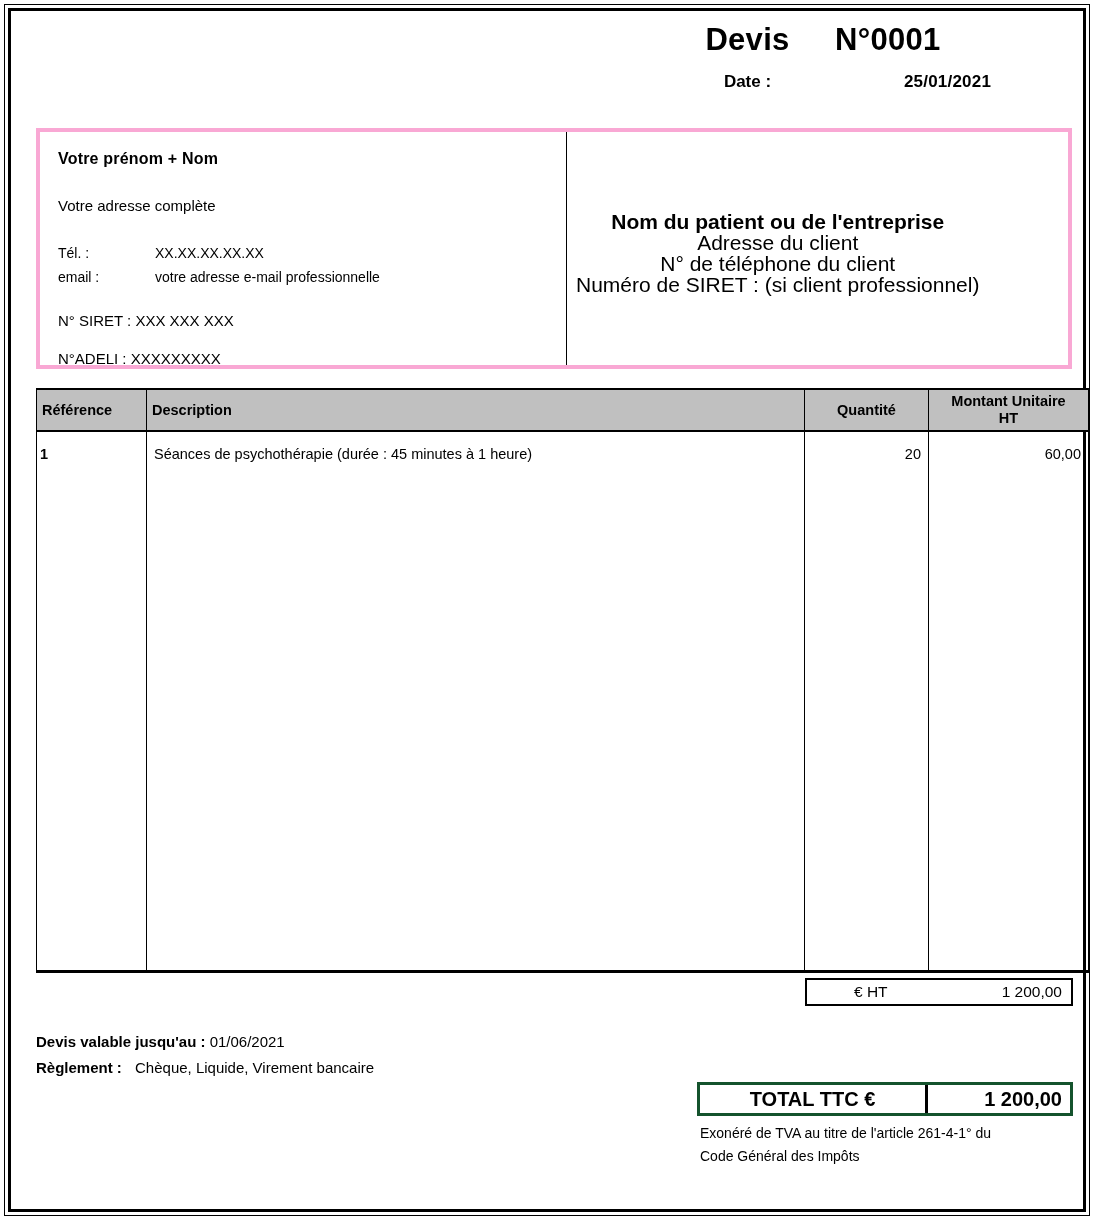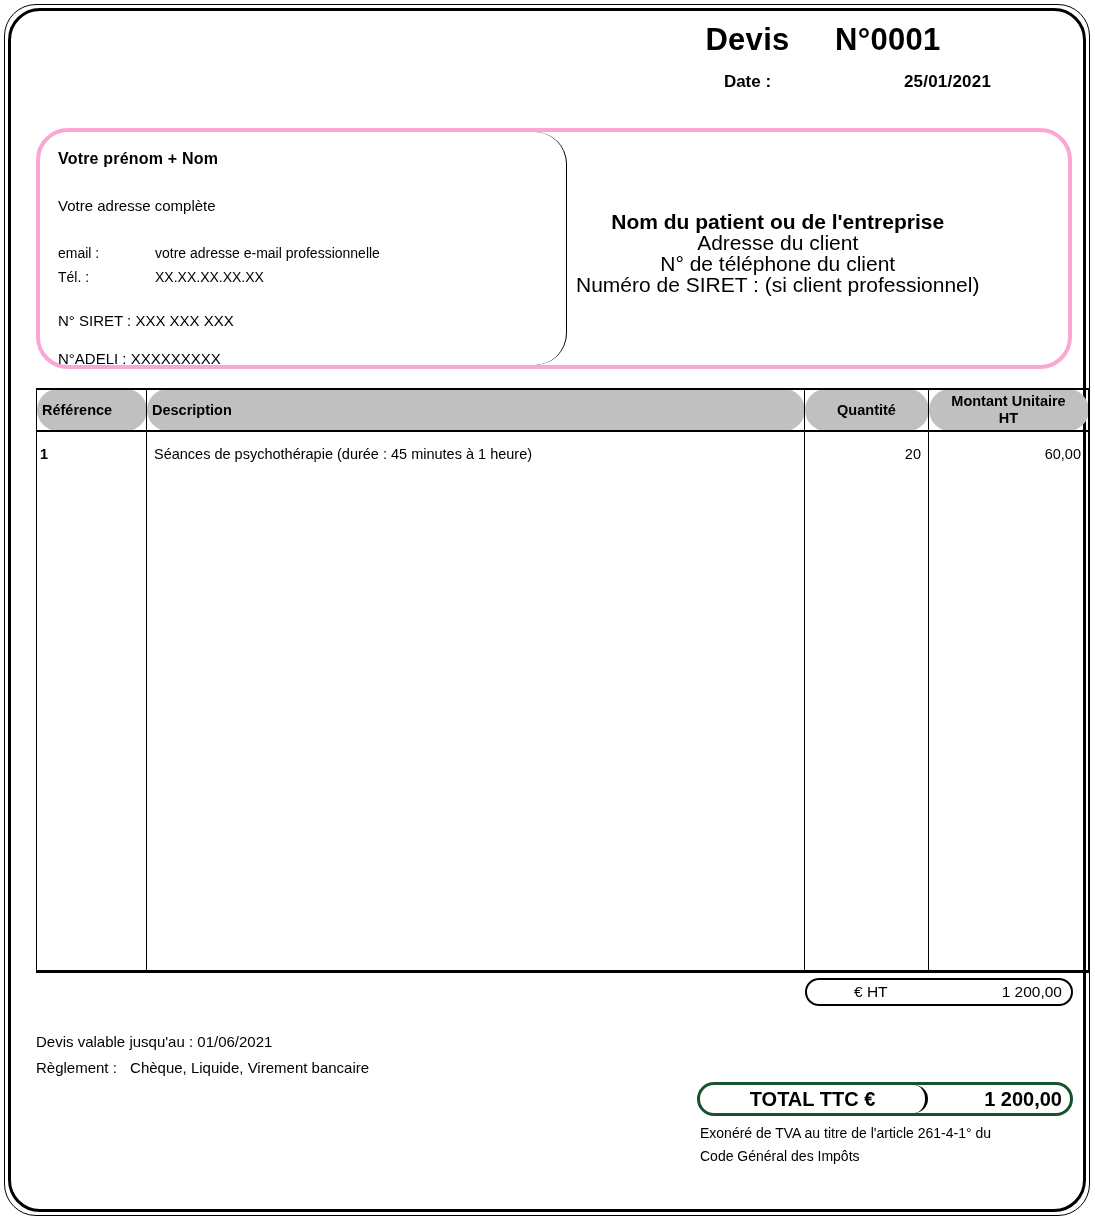--- a/index.html
+++ b/index.html
@@ -2,7 +2,7 @@
 <html><head>
 <meta charset="utf-8">
 <style>
-  * { box-sizing: border-box; border-radius: 32px; }
+  * { box-sizing: border-box; }
   html, body {
     margin: 0;
     padding: 0;

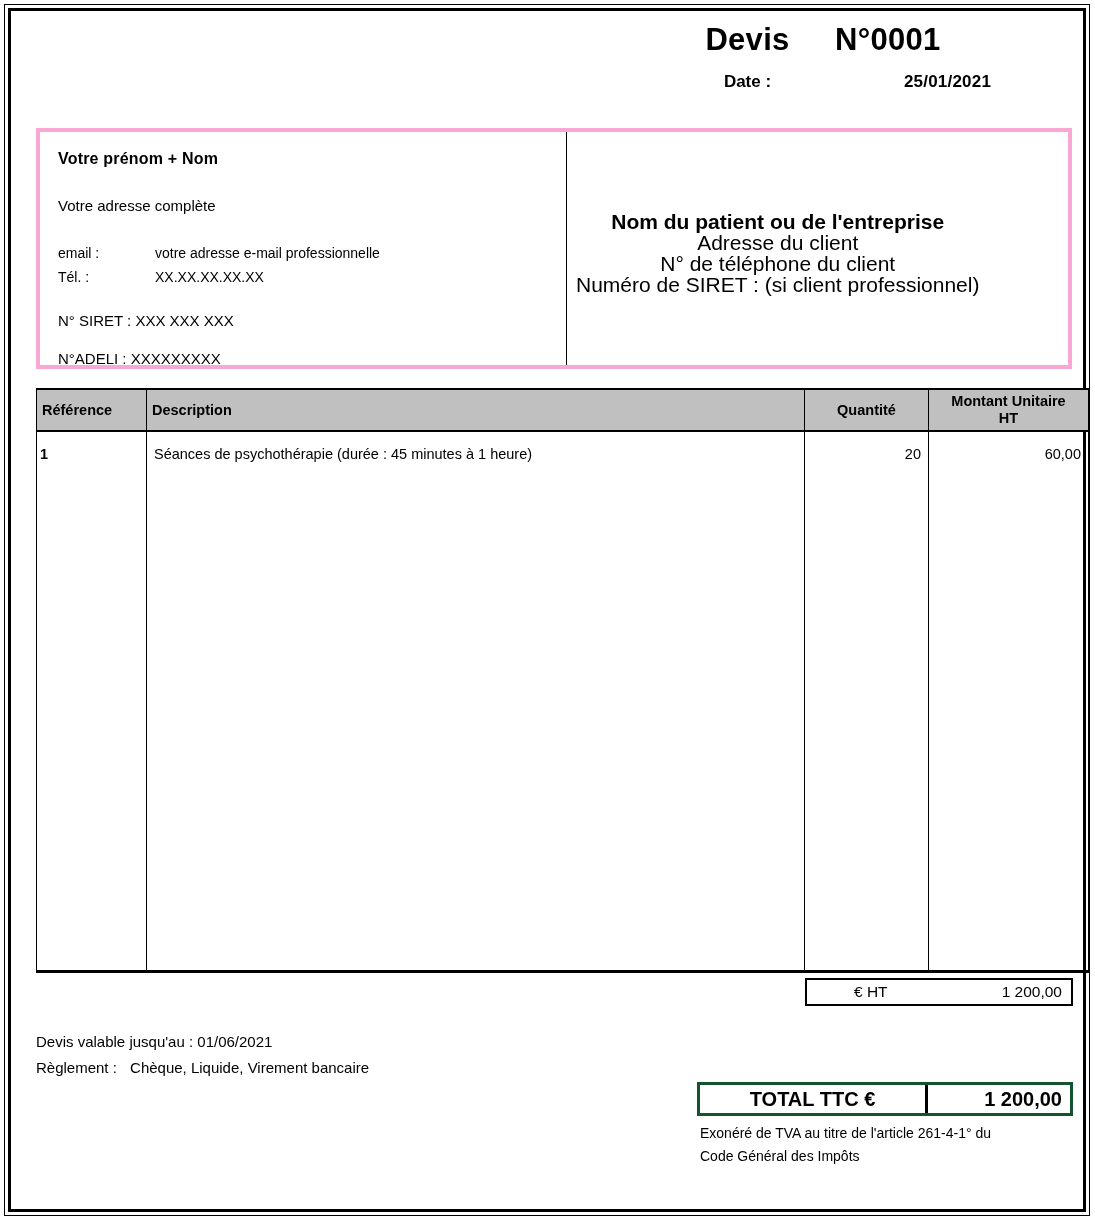--- a/index.html
+++ b/index.html
@@ -270,10 +270,10 @@
       <div class="sender-address">Votre adresse complète</div>
       <div class="sender-kv">
         <div>
-          <span class="k">email :</span><span>votre adresse e-mail professionnelle</span>
+          <span class="k">Tél. :</span><span>XX.XX.XX.XX.XX</span>
         </div>
         <div>
-          <span class="k">Tél. :</span><span>XX.XX.XX.XX.XX</span>
+          <span class="k">email :</span><span>votre adresse e-mail professionnelle</span>
         </div>
       </div>
       <div class="sender-siret">N° SIRET : XXX XXX XXX</div>

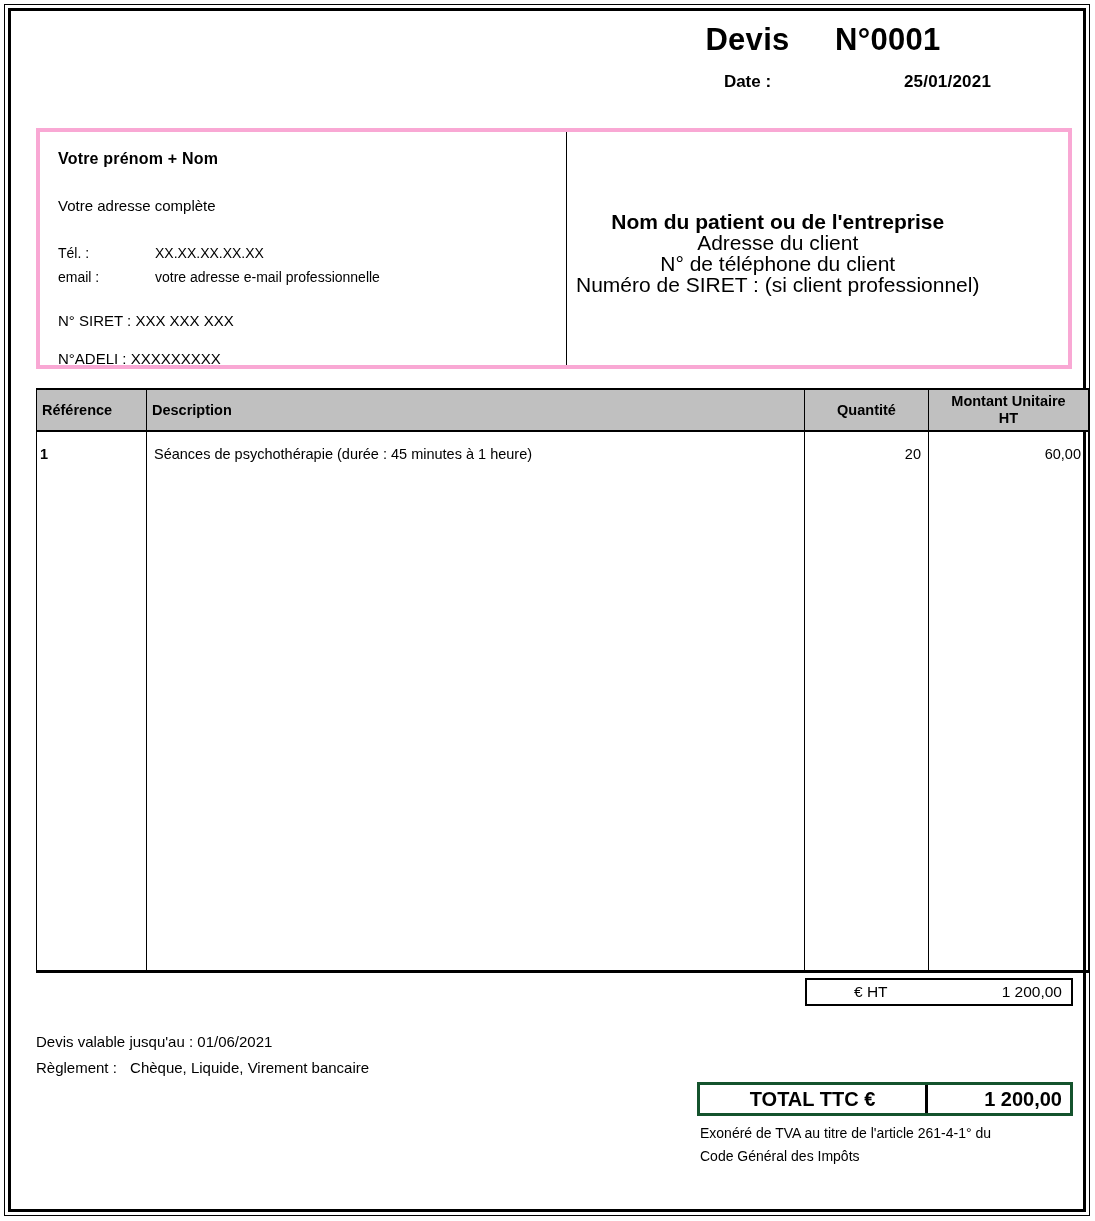--- a/index.html
+++ b/index.html
@@ -190,7 +190,7 @@
     font-size: 15px;
     line-height: 26px;
   }
-  .terms .lbl { font-weight: normal; }
+  .terms .lbl { font-weight: bold; }
   .terms .val { font-weight: normal; }
   .terms-row2 .val { padding-left: 9px; }
 

